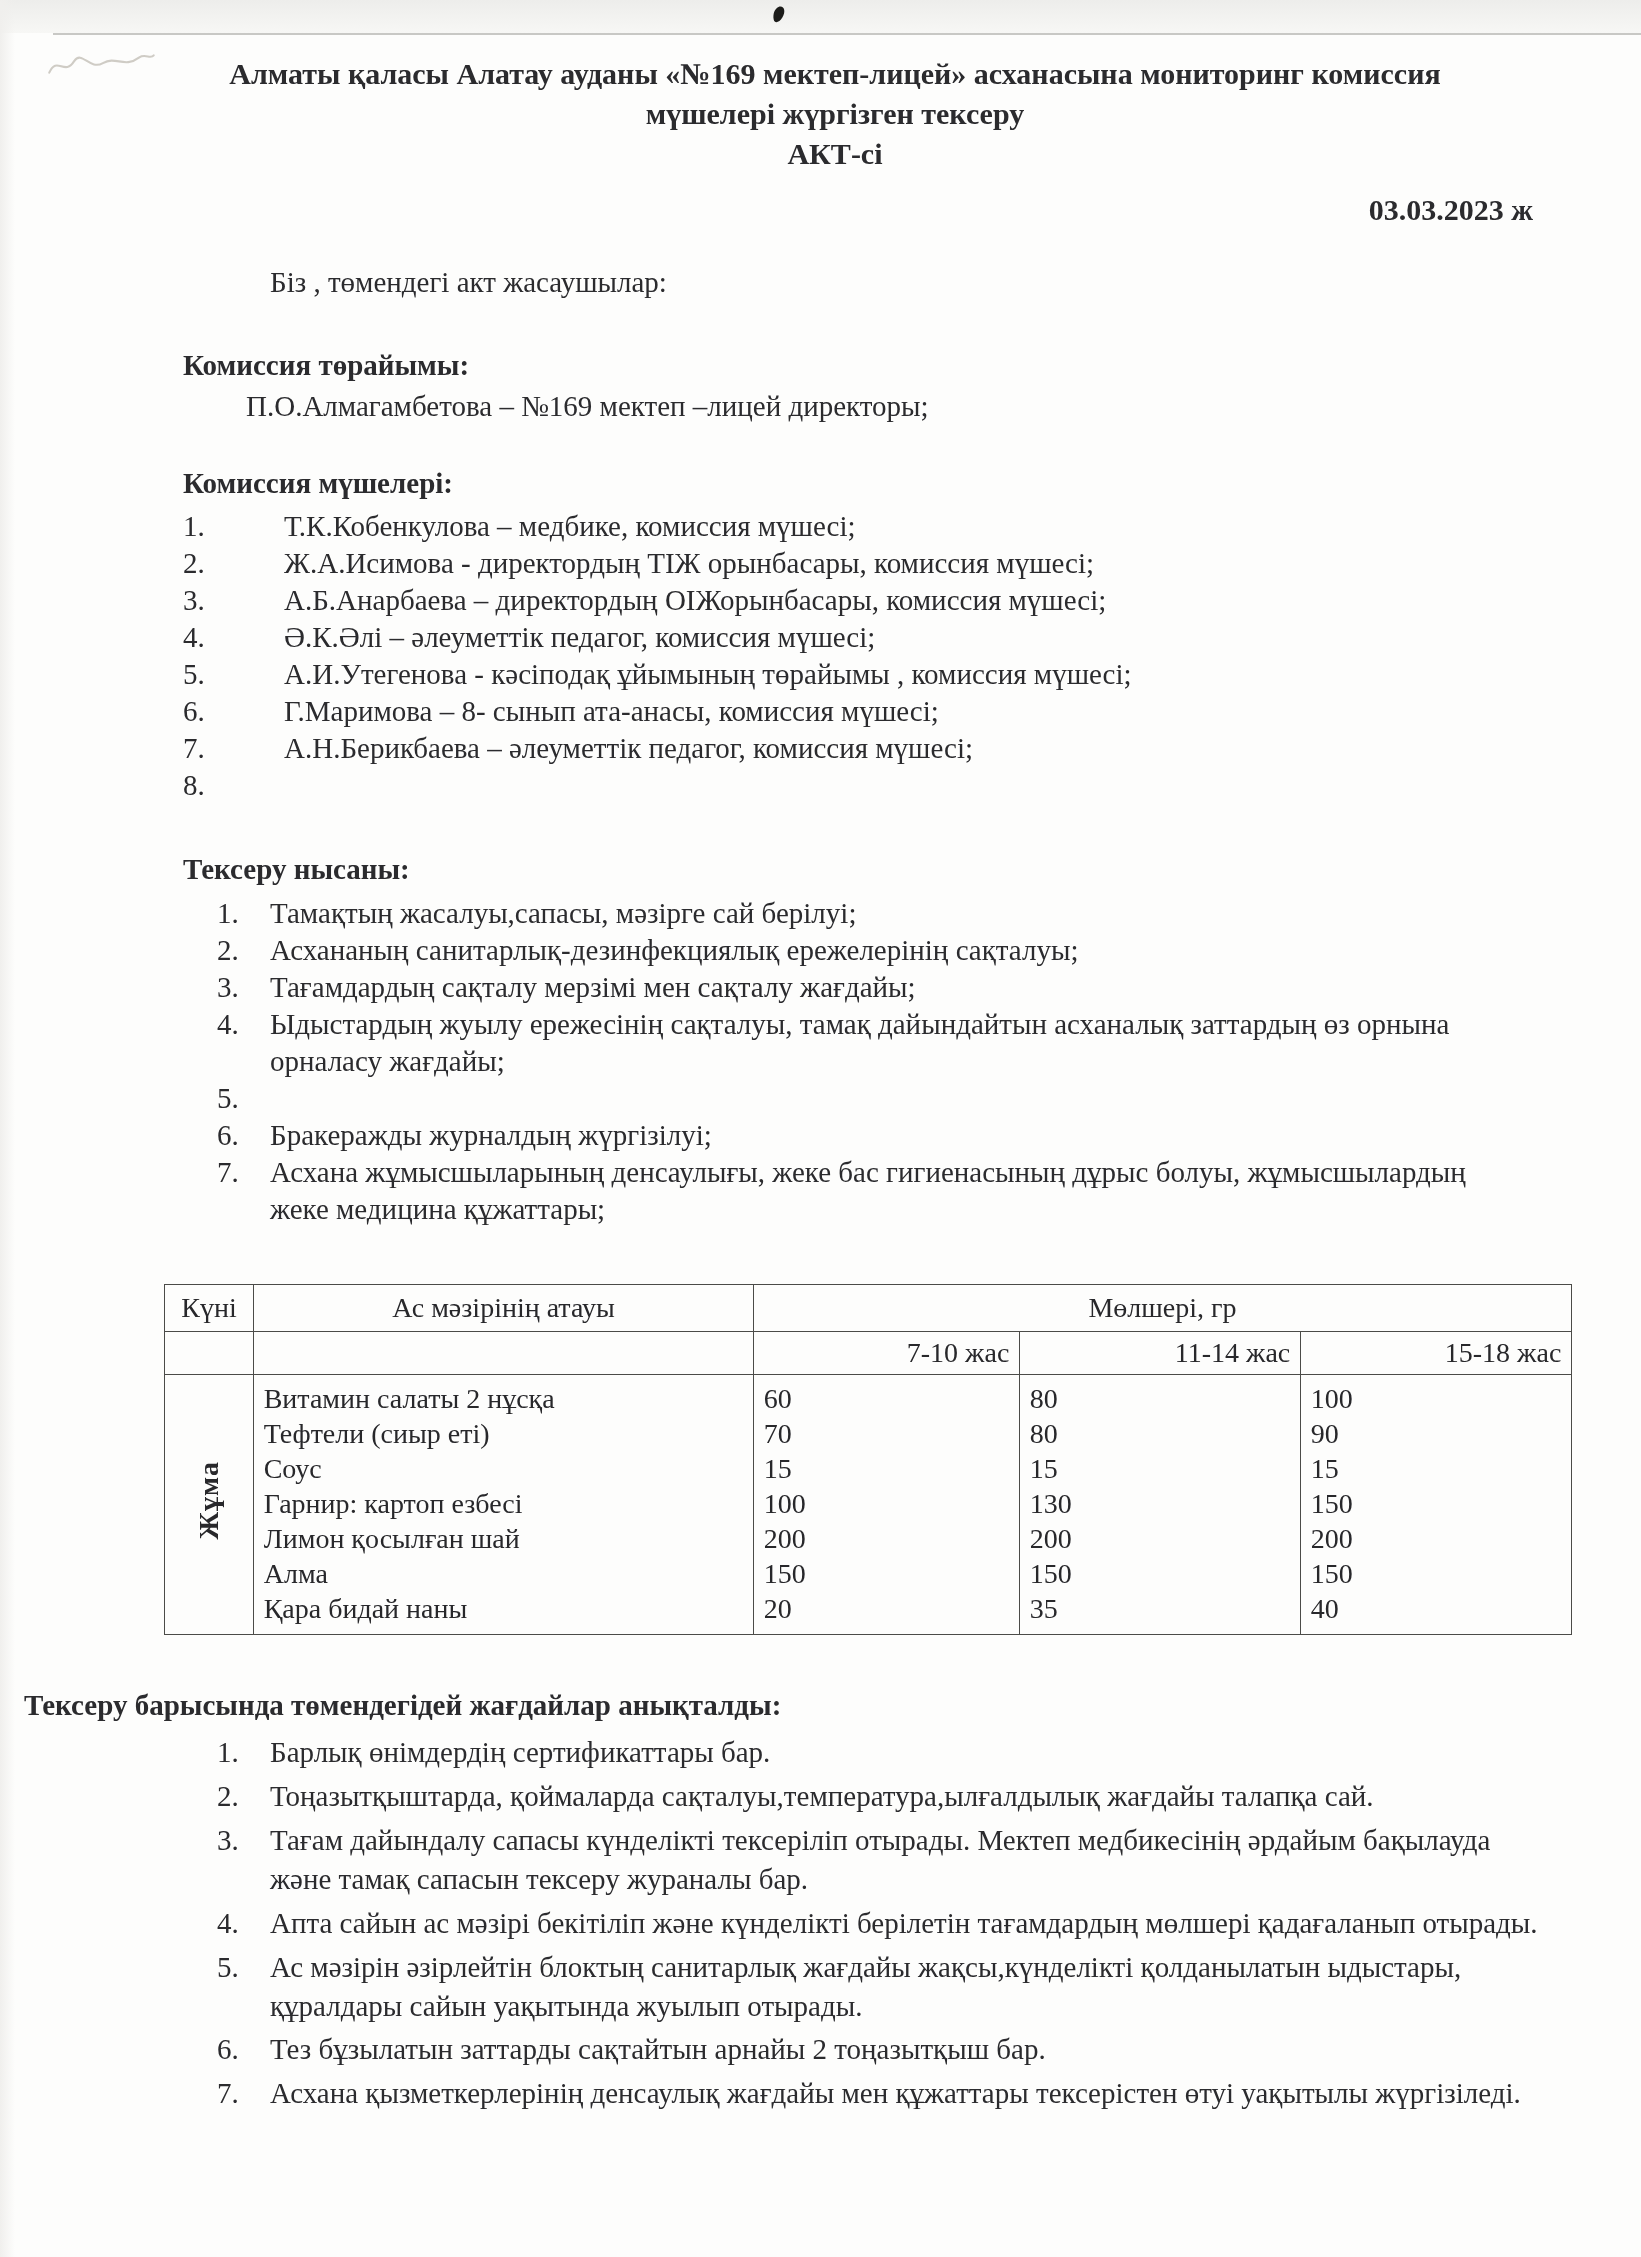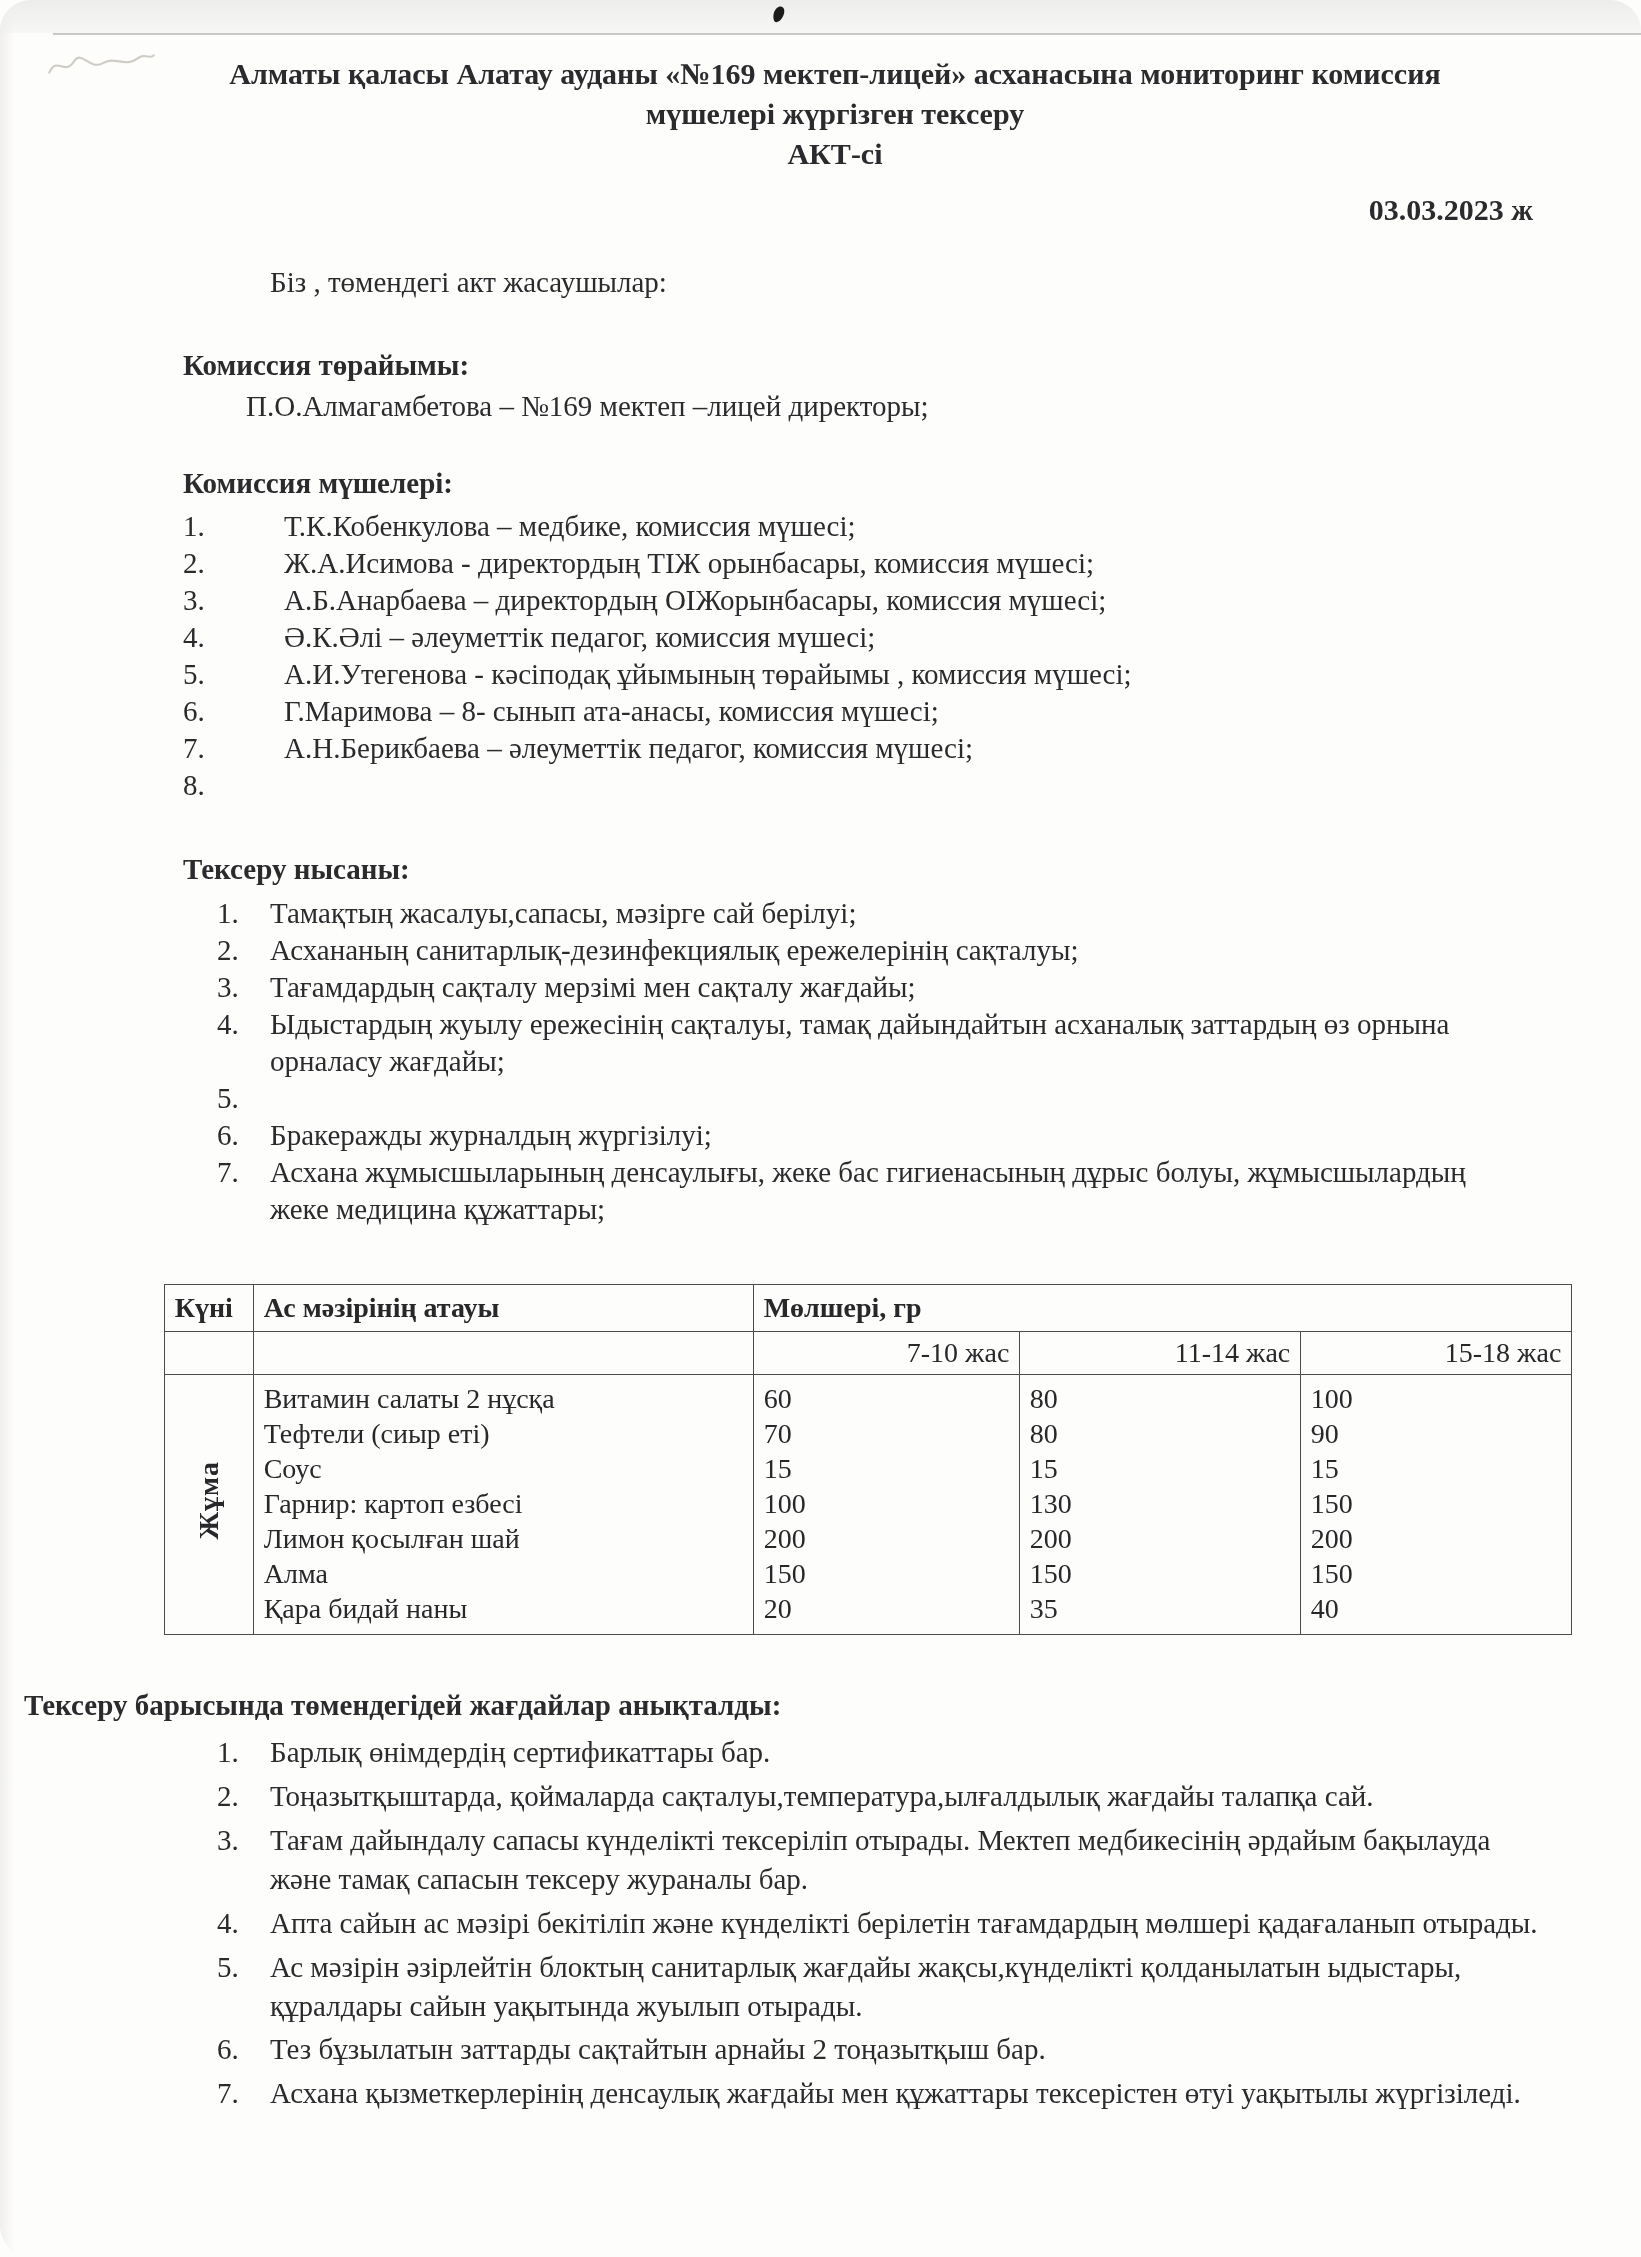--- a/index.html
+++ b/index.html
@@ -10,7 +10,6 @@
     font-family:"Liberation Serif","DejaVu Serif",serif;
     color:#2b2b2e;
     overflow:hidden;
-    border-radius:31px;
   }
   
   .scan-top-strip{position:absolute;top:0;left:0;width:100%;height:33px;

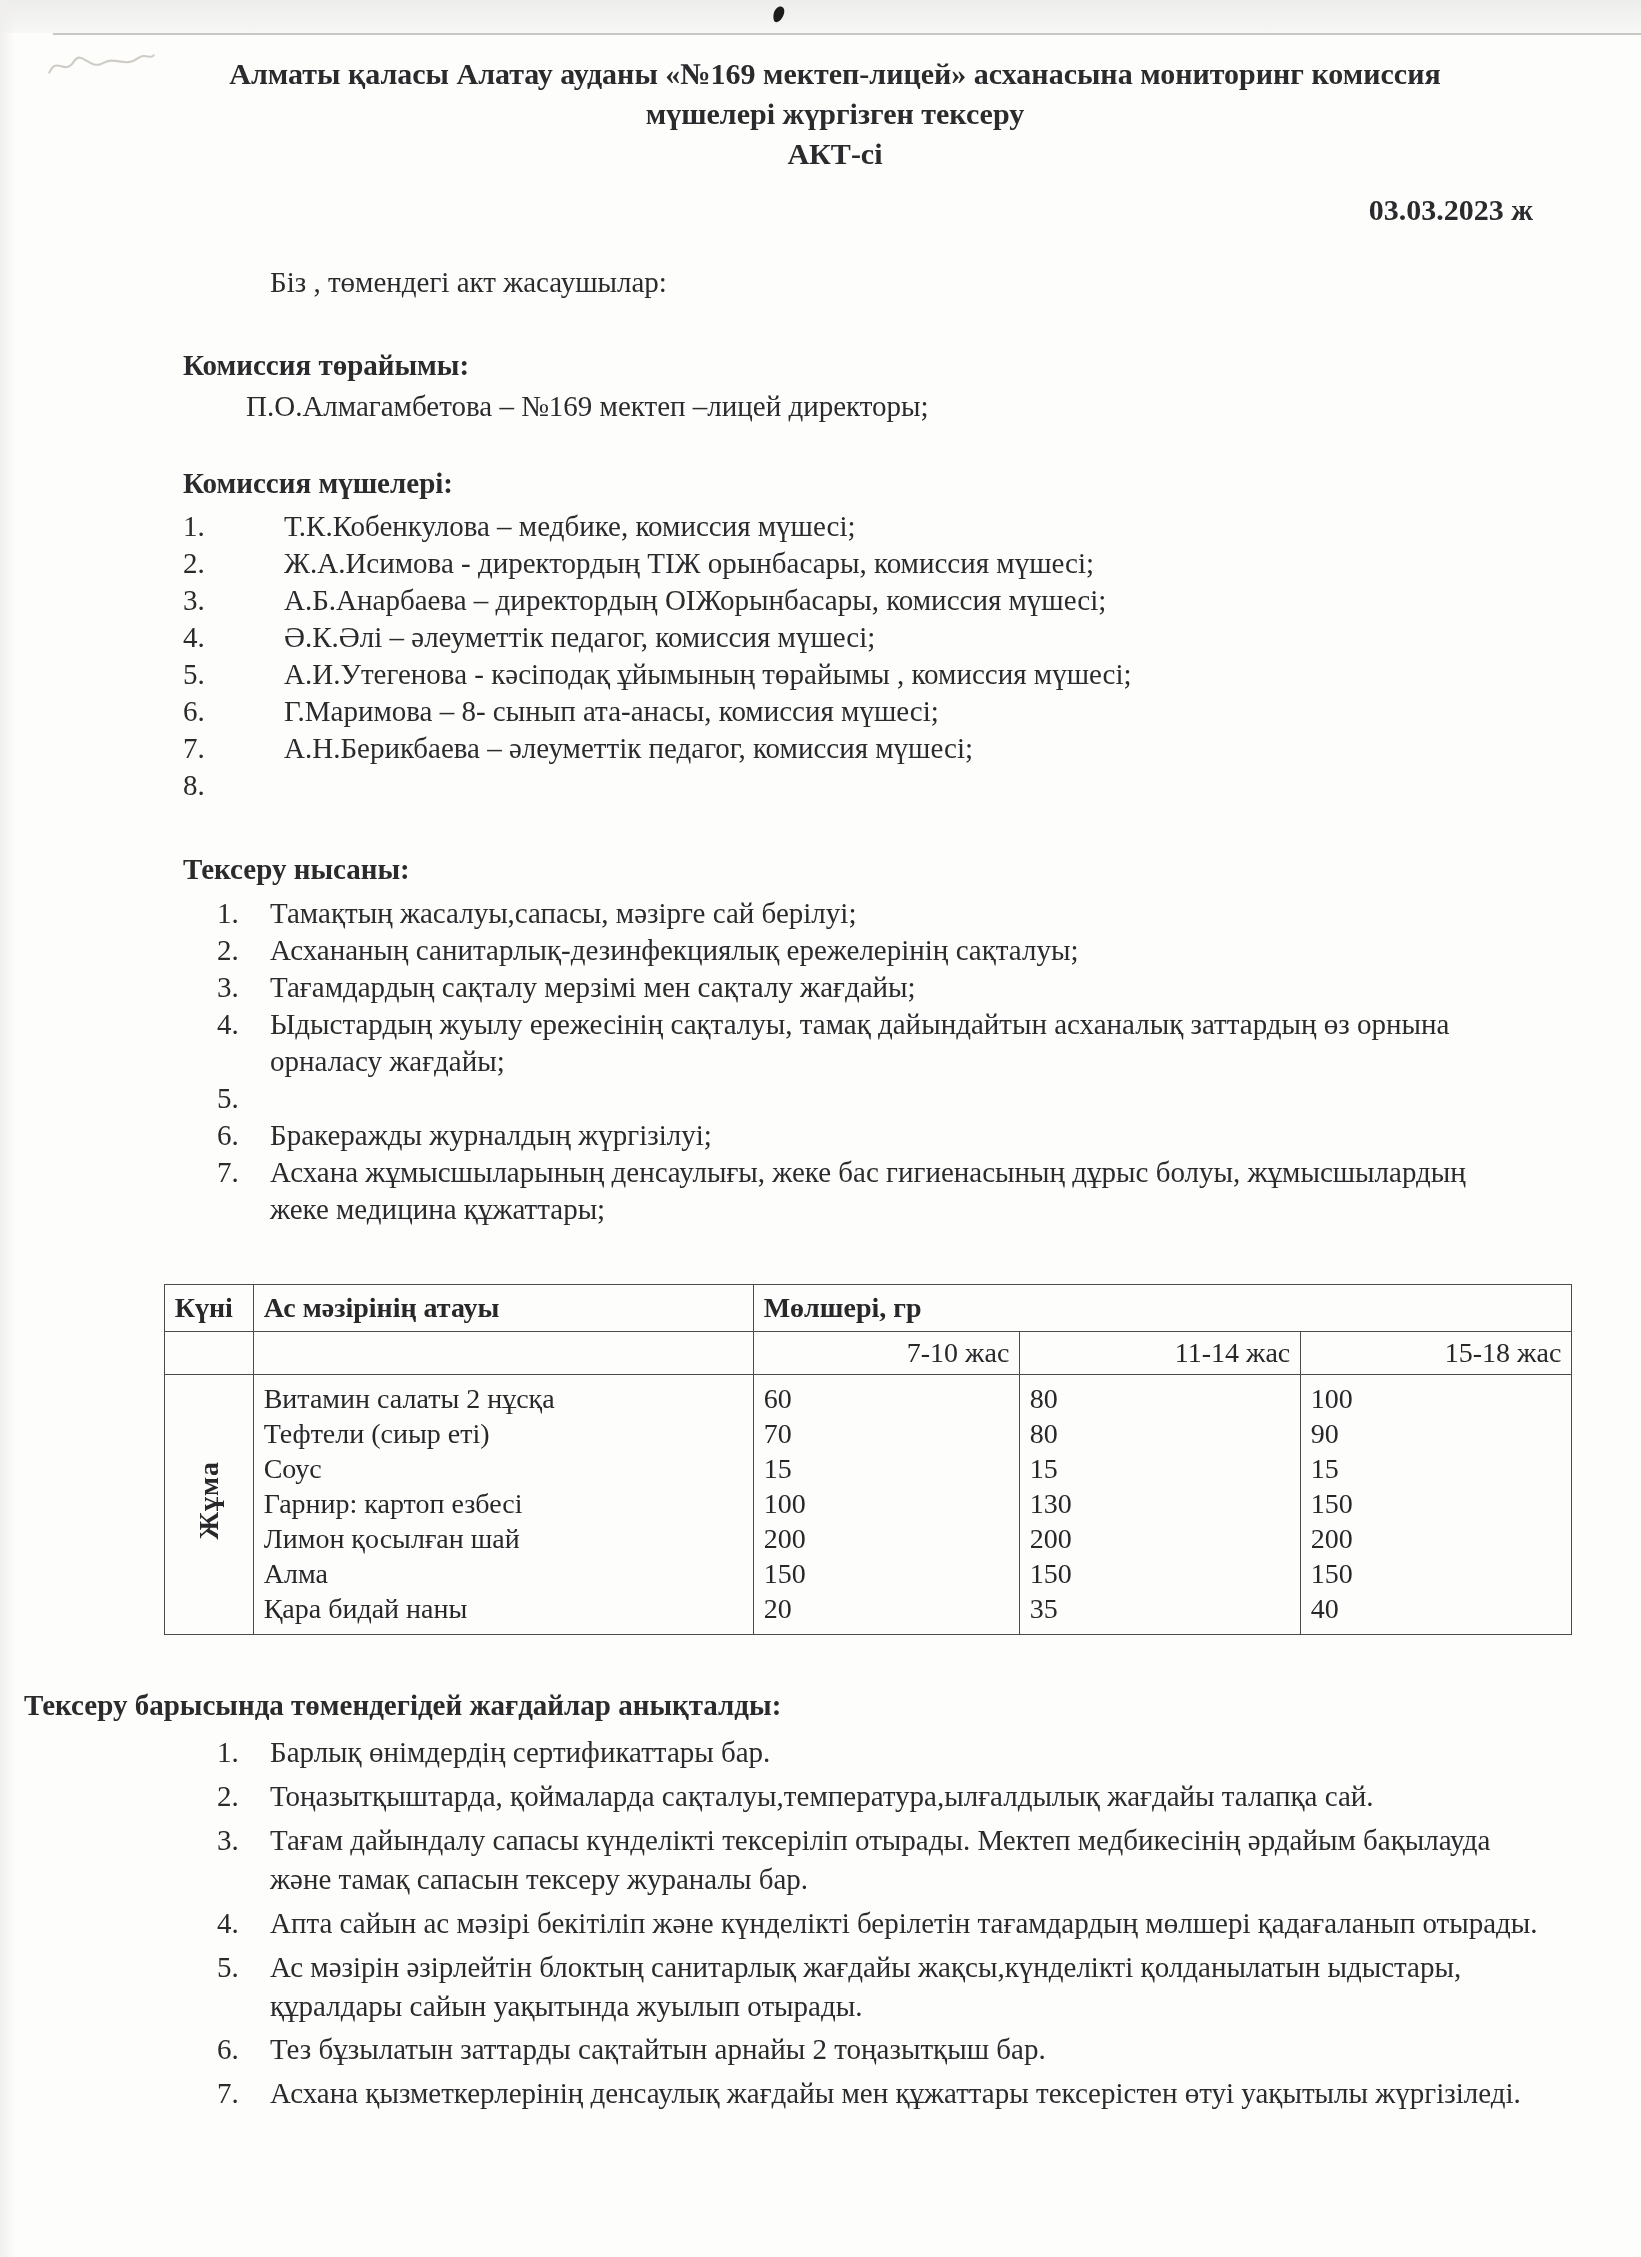--- a/index.html
+++ b/index.html
@@ -51,7 +51,7 @@
   .menu-table .c-a1{width:266px;}
   .menu-table .c-a2{width:281px;}
   .menu-table .c-a3{width:271px;}
-  .menu-table tr.h1 td{font-weight:bold;text-align:left;height:46px;}
+  .menu-table tr.h1 td{font-weight:normal;text-align:center;height:46px;}
   .menu-table tr.h2 td{font-weight:normal;text-align:right;height:42px;}
   .menu-table tr.body-row td{vertical-align:middle;padding-top:5.8px;padding-bottom:7.7px;}
   .cell-line{line-height:35px;white-space:nowrap;}

